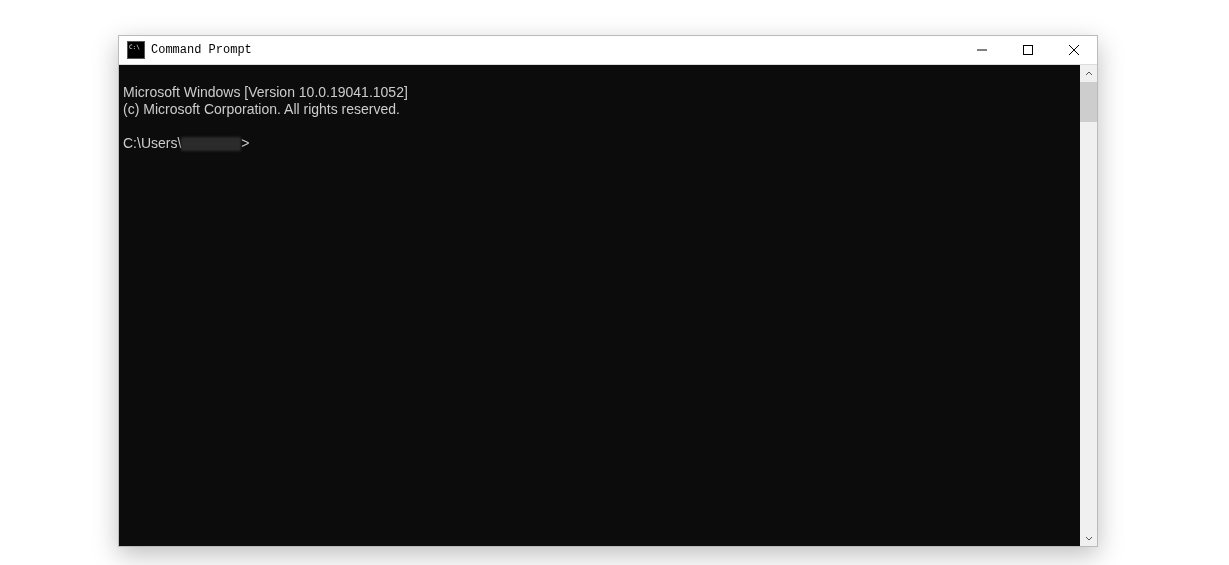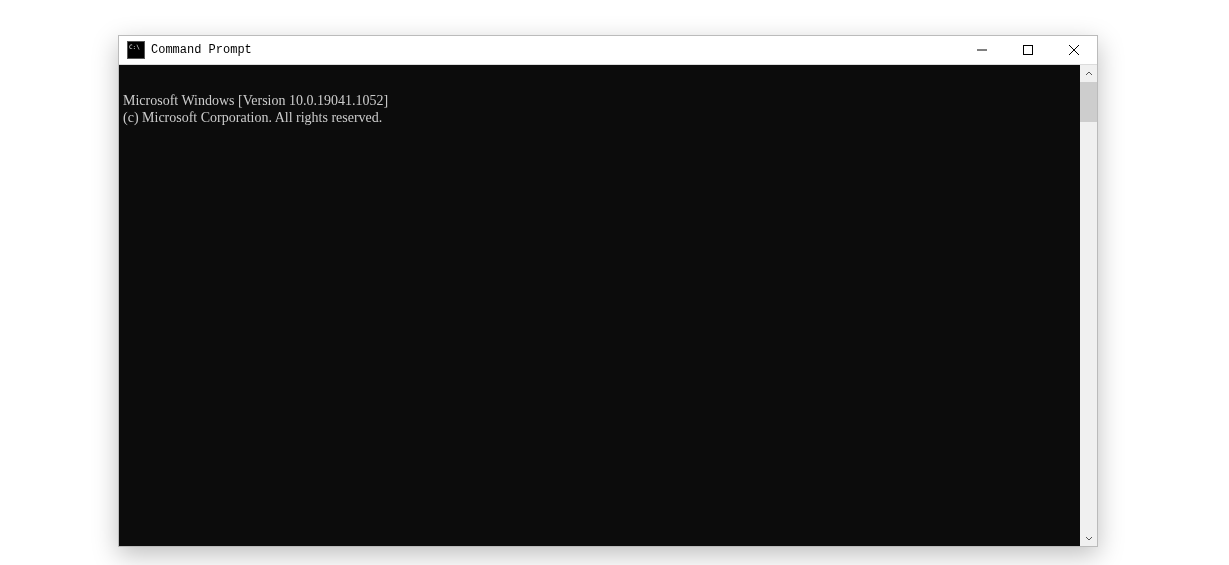--- a/index.html
+++ b/index.html
@@ -81,10 +81,10 @@
     flex: 1 1 auto;
     background: #0c0c0c;
     color: #cccccc;
-    font-family: Liberation Serif, serif;
+    font-family: Liberation Sans, sans-serif;
     font-size: 14px;
     line-height: 17px;
-    padding: 10px 4px;
+    padding: 2px 4px;
     white-space: pre;
     overflow: hidden;
   }

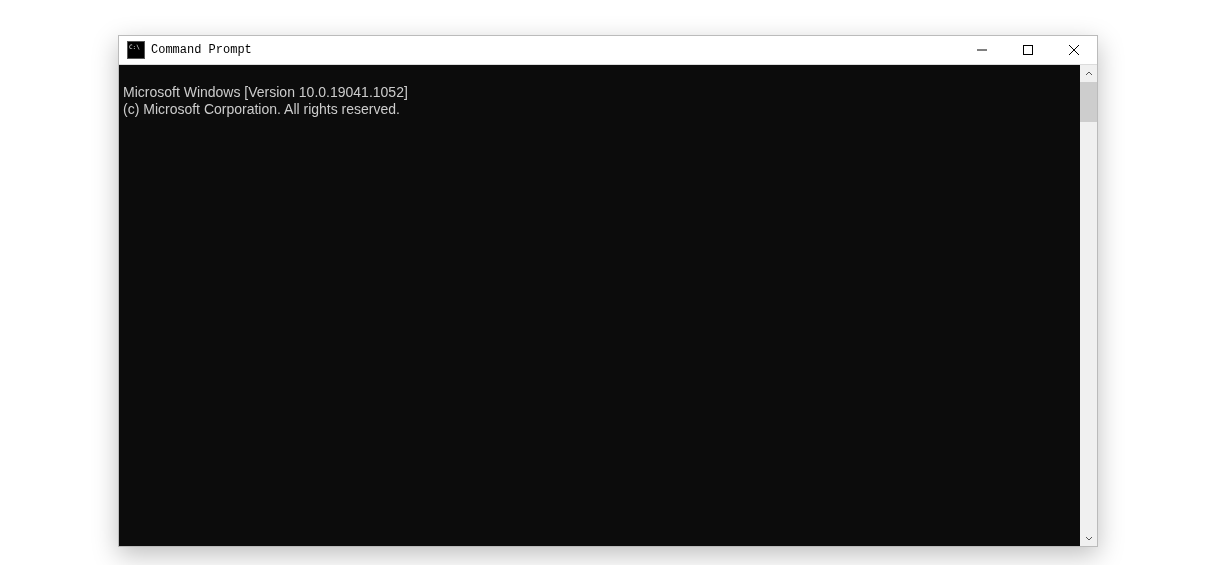--- a/index.html
+++ b/index.html
@@ -165,7 +165,7 @@
 <span>Microsoft Windows [Version 10.0.19041.1052]</span>
 <span>(c) Microsoft Corporation. All rights reserved.</span>
 <span></span>
-</div>
+<span class="prompt-line"><span>C:\Users\</span><span class="redacted"></span><span>&gt;</span></span></div>
     <div class="scrollbar">
       <div class="arrow">
         <svg width="8" height="8" viewBox="0 0 8 8">

